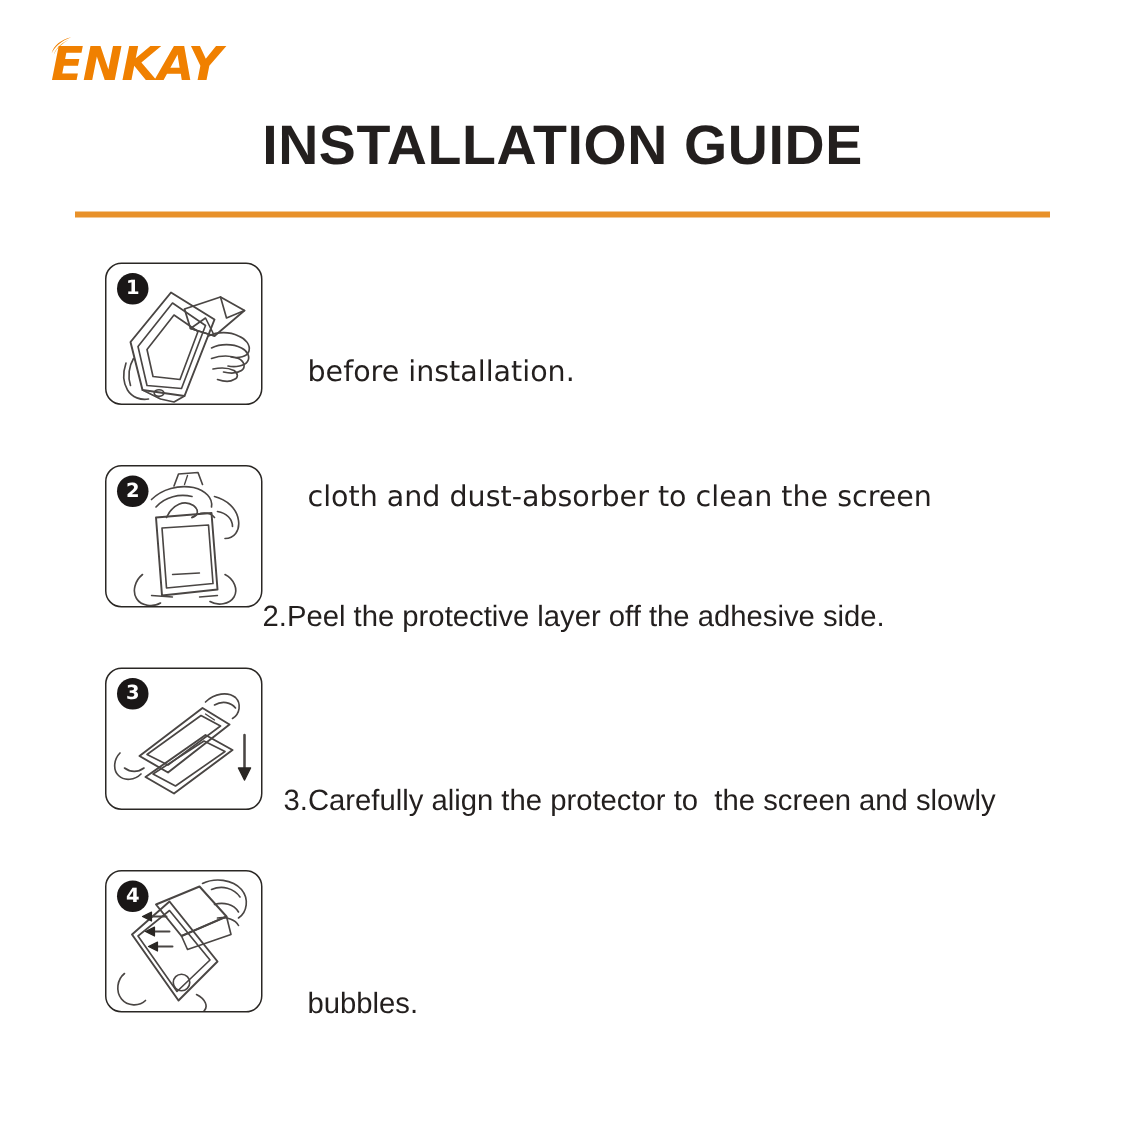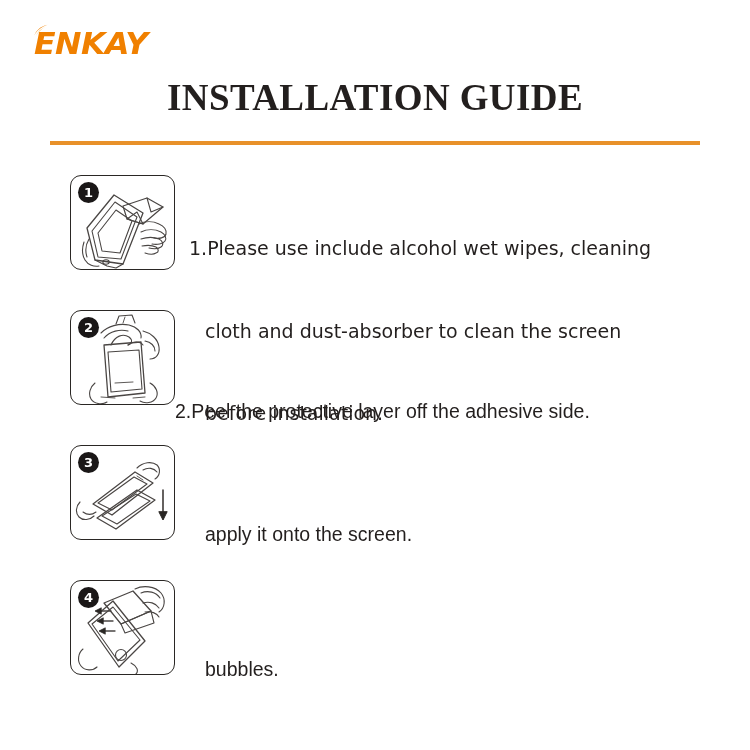--- a/index.html
+++ b/index.html
@@ -65,7 +65,7 @@
     top: 76px;
     width: 750px;
     text-align: center;
-    font-family: Liberation Serif, serif;
+    font-family: Liberation Sans, sans-serif;
     font-weight: bold;
     font-size: 37px;
     letter-spacing: 0.4px;

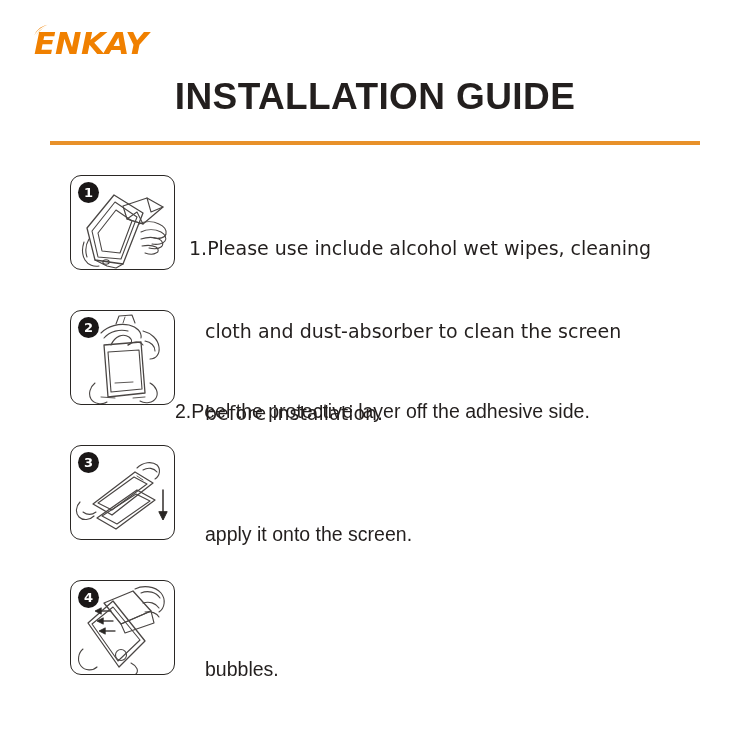--- a/index.html
+++ b/index.html
@@ -207,7 +207,6 @@
         </svg>
       </div>
       <div class="step-text f-segoe indent-1">
-        <span class="ln">1.Please use include alcohol wet wipes, cleaning</span>
         <span class="ln hang">cloth and dust-absorber to clean the screen</span>
         <span class="ln hang">before installation.</span>
       </div>

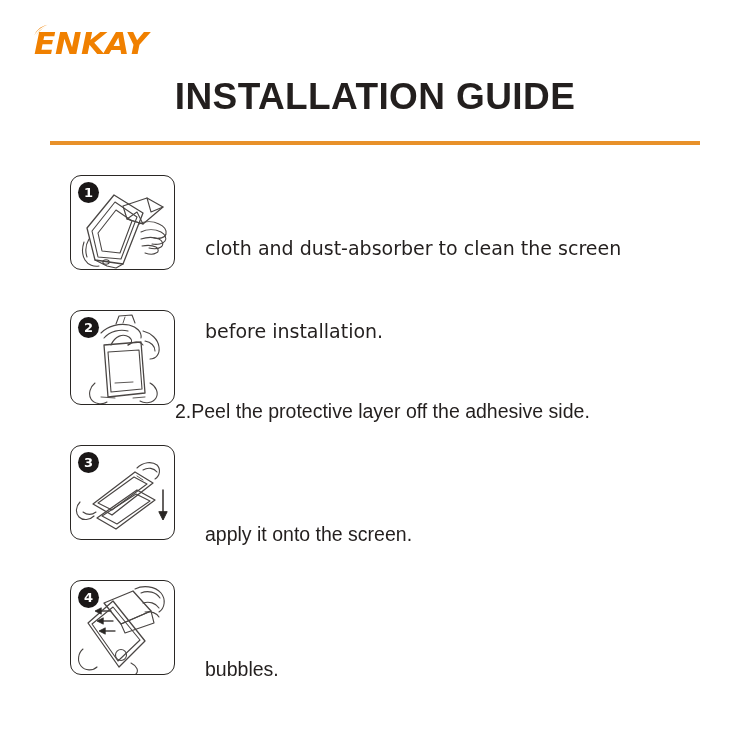--- a/index.html
+++ b/index.html
@@ -207,8 +207,8 @@
         </svg>
       </div>
       <div class="step-text f-segoe indent-1">
+        <span class="ln hang">before installation.</span>
         <span class="ln hang">cloth and dust-absorber to clean the screen</span>
-        <span class="ln hang">before installation.</span>
       </div>
     </div>
 

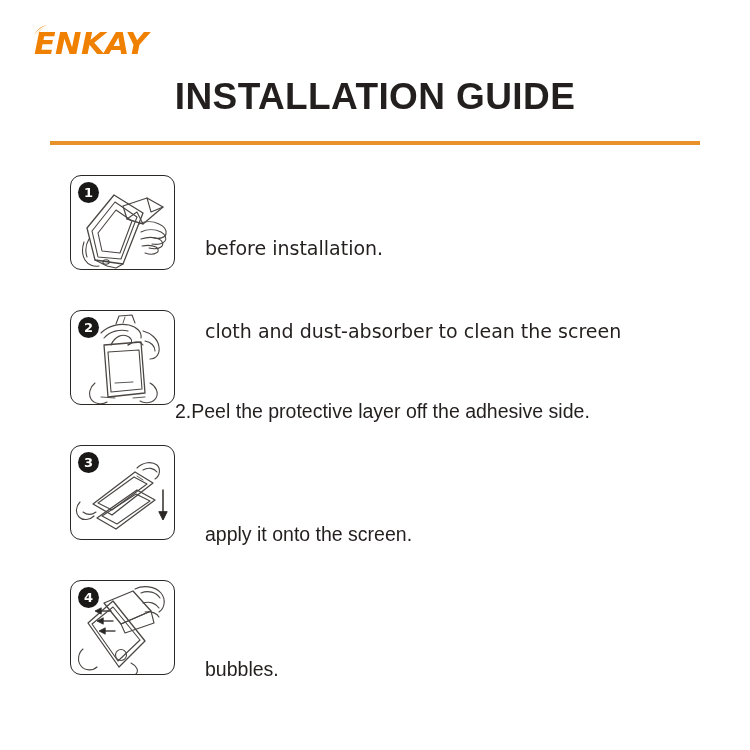--- a/index.html
+++ b/index.html
@@ -270,6 +270,7 @@
         </svg>
       </div>
       <div class="step-text f-arial indent-3">
+        <span class="ln">3.Carefully align the protector to  the screen and slowly</span>
         <span class="ln hang">apply it onto the screen.</span>
       </div>
     </div>

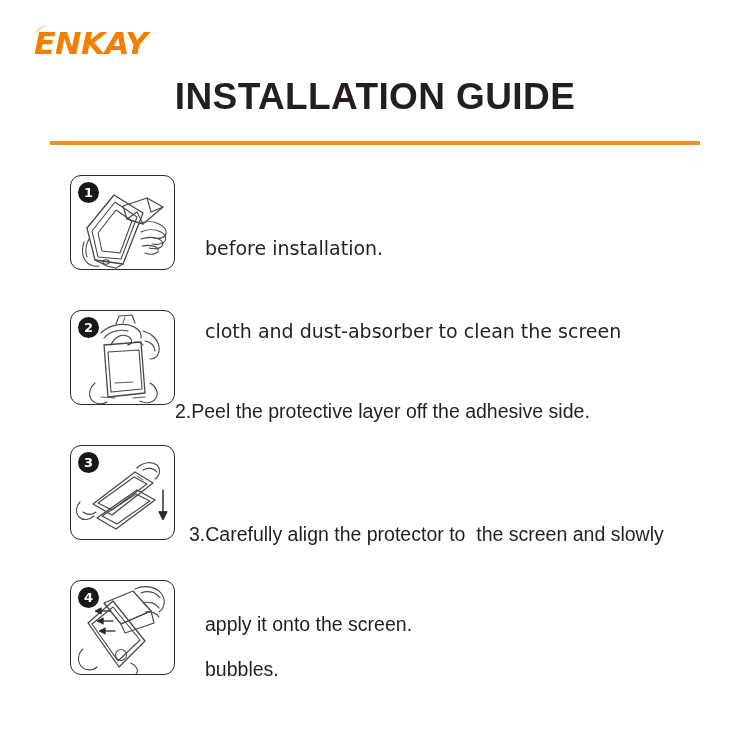--- a/index.html
+++ b/index.html
@@ -271,7 +271,6 @@
       </div>
       <div class="step-text f-arial indent-3">
         <span class="ln">3.Carefully align the protector to  the screen and slowly</span>
-        <span class="ln hang">apply it onto the screen.</span>
       </div>
     </div>
 

